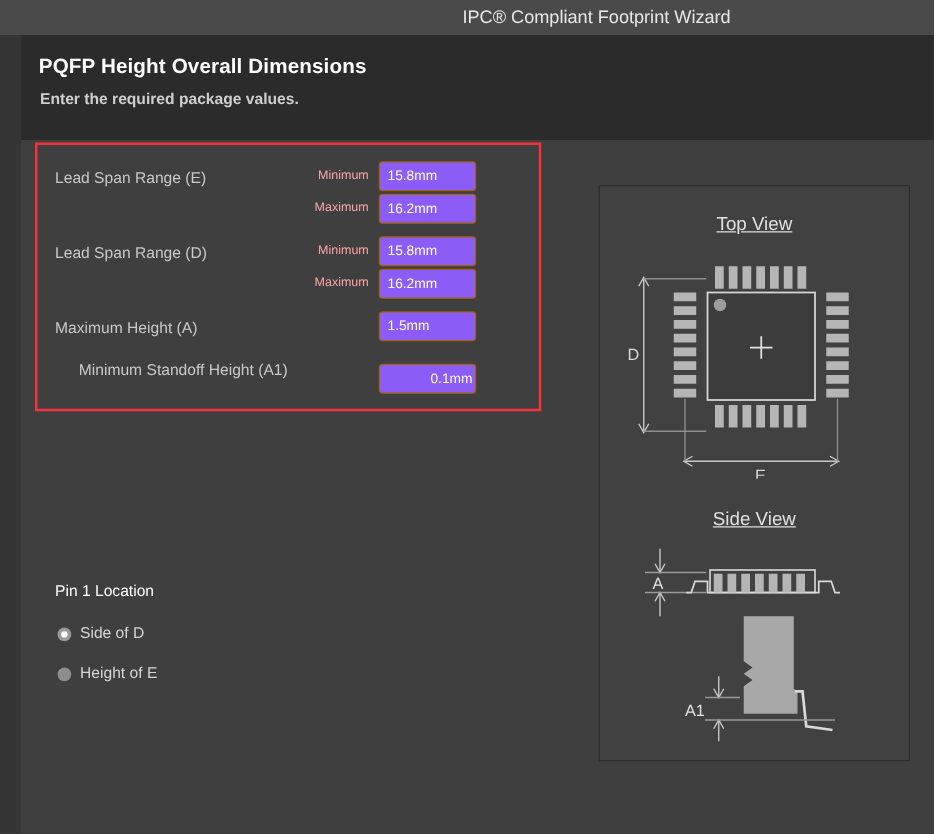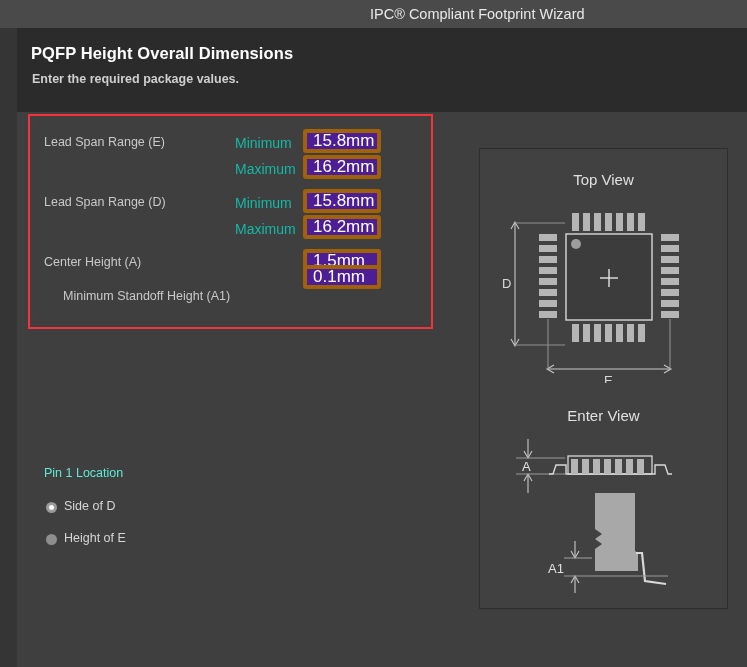--- a/index.html
+++ b/index.html
@@ -93,10 +93,10 @@
   }
   .mlabel {
     position: absolute;
-    color: #14b8a6;
-    font-size: 14px;
+    color: #fca5a5;
+    font-size: 10px;
     white-space: nowrap;
-    text-align: left;
+    text-align: right;
   }
   .fbox {
     position: absolute;

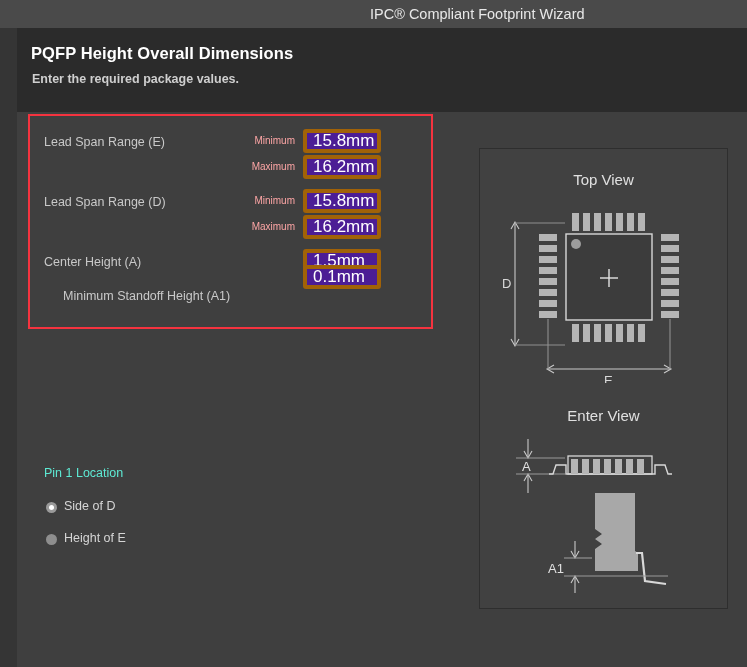--- a/index.html
+++ b/index.html
@@ -101,12 +101,12 @@
   .fbox {
     position: absolute;
     width: 78px; height: 24px;
-    background: #4c1d95;
-    border: 4px solid #a16207;
+    background: #8b5cf6;
+    border: 1px solid #a16207;
     border-radius: 3px;
     box-sizing: border-box;
     color: #ffffff;
-    font-size: 17px;
+    font-size: 11px;
     line-height: 22px;
     padding-left: 6px;
     font-family: "Liberation Sans", sans-serif;

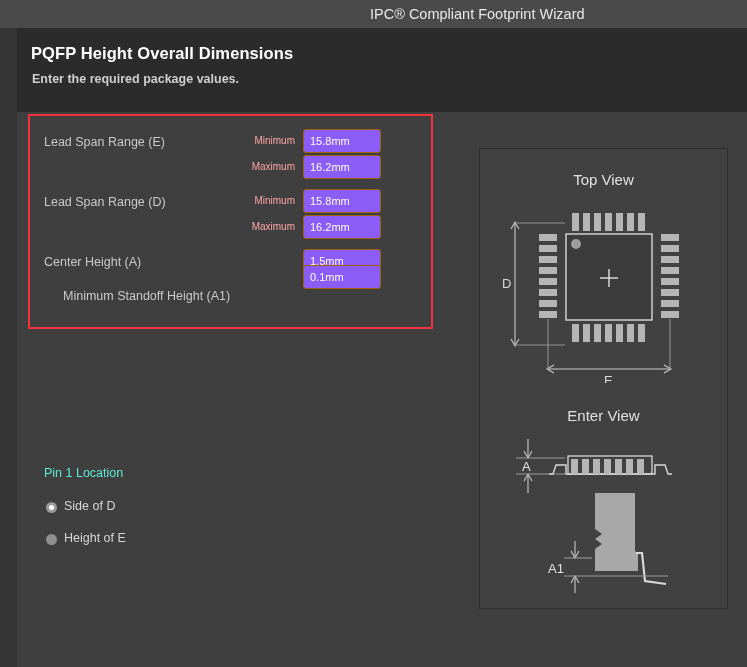--- a/index.html
+++ b/index.html
@@ -155,7 +155,7 @@
   .dg-title {
     position: absolute;
     width: 100%; text-align: center;
-    color: #e0e0e0; font-size: 15px;
+    color: #e0e0e0; font-size: 15px; text-decoration: underline;
   }
   .dg-title.top { top: 22px; }
   .dg-title.side { top: 258px; }

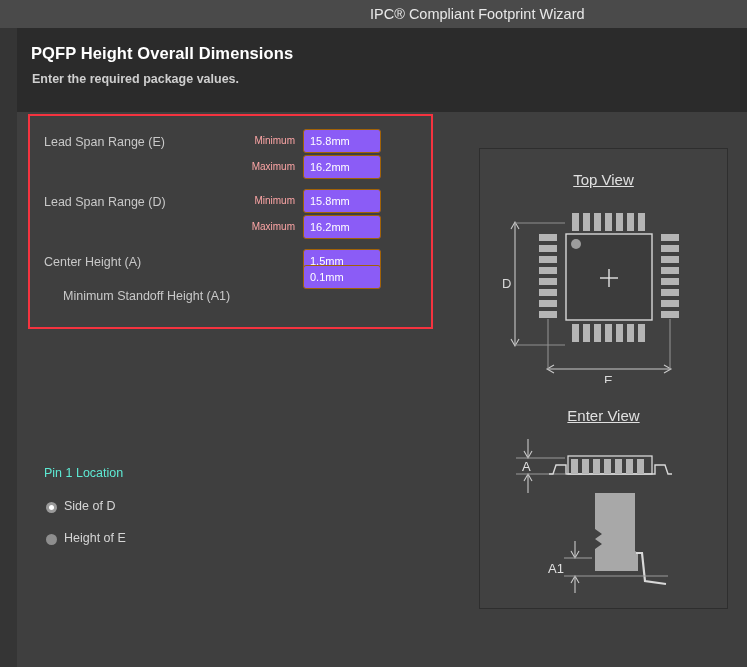--- a/index.html
+++ b/index.html
@@ -206,7 +206,7 @@
       </div>
 
       <div class="frow">
-        <div class="flabel" style="left:27px; top:143px;">Center Height (A)</div>
+        <div class="flabel" style="left:27px; top:143px;">Maximum Height (A)</div>
         <input class="fbox" style="left: 286px; top: 137px;" type="text" value="1.5mm">
       </div>
 

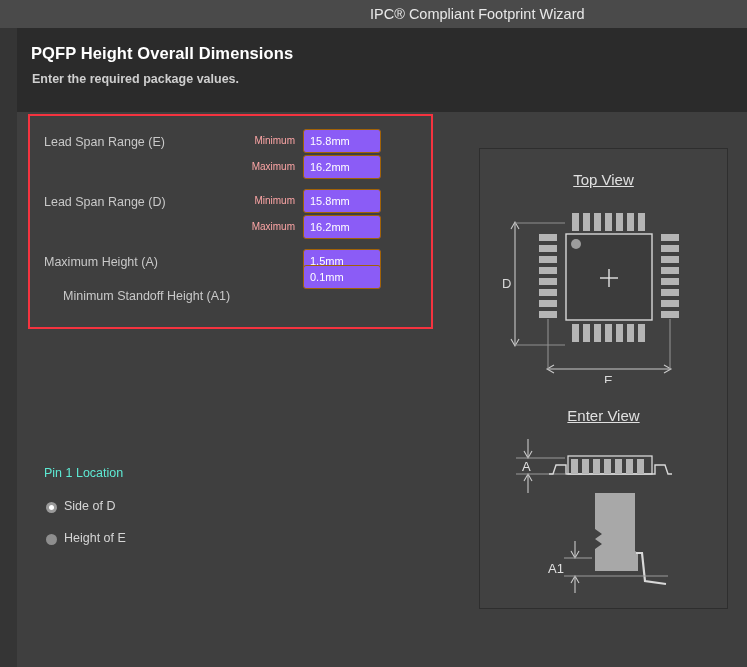--- a/index.html
+++ b/index.html
@@ -212,7 +212,7 @@
 
       <div class="frow">
         <div class="flabel" style="left:27px; top:177px;margin-left:19px;">Minimum Standoff Height (A1)</div>
-        <input class="fbox" style="left: 286px; top: 153px;" type="text" value="0.1mm">
+        <input class="fbox" style="left: 286px; top: 179px; text-align: right;" type="text" value="0.1mm">
       </div>
 
     </div>

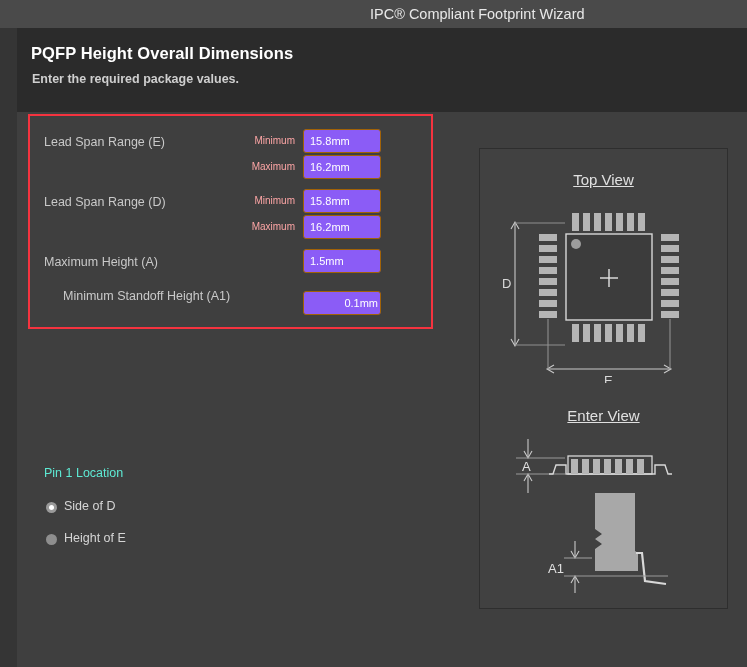--- a/index.html
+++ b/index.html
@@ -237,7 +237,7 @@
   <div class="diagram-panel">
 
     <div class="dg-title top">Top View</div>
-    <div class="dg-title side">Enter View</div>
+    <div class="dg-title side">Side View</div>
 
     <svg width="247" height="190" viewBox="0 0 247 190" style="position:absolute; left:0; top:44px;">
 

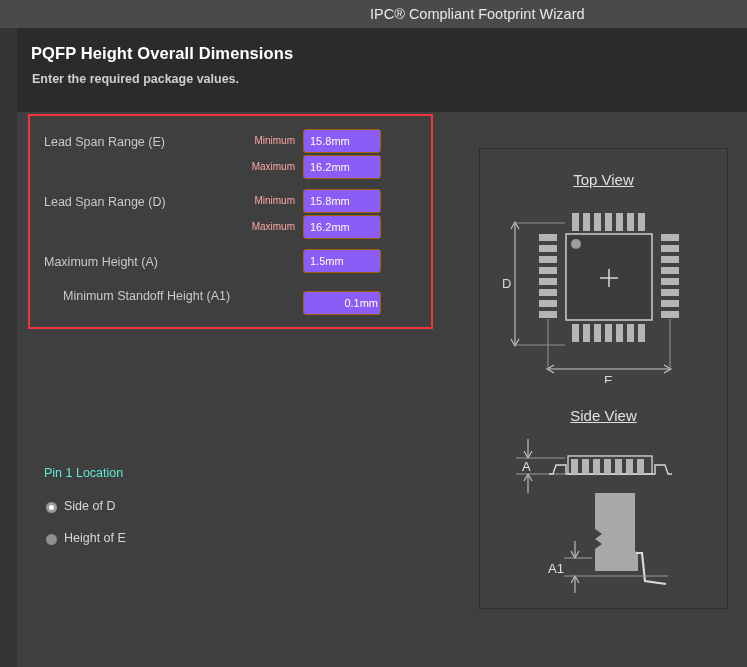--- a/index.html
+++ b/index.html
@@ -116,7 +116,7 @@
   .pin-group { position: absolute; left: 44px; top: 466px; }
   .pin-title {
     position: absolute; left: 0; top: 0;
-    color: #5eead4; font-size: 12.5px; white-space: nowrap;
+    color: #ffffff; font-size: 12.5px; white-space: nowrap;
   }
   .radio-row { position: absolute; left: 2px; }
   .radio-row.r1 { top: 34px; }

